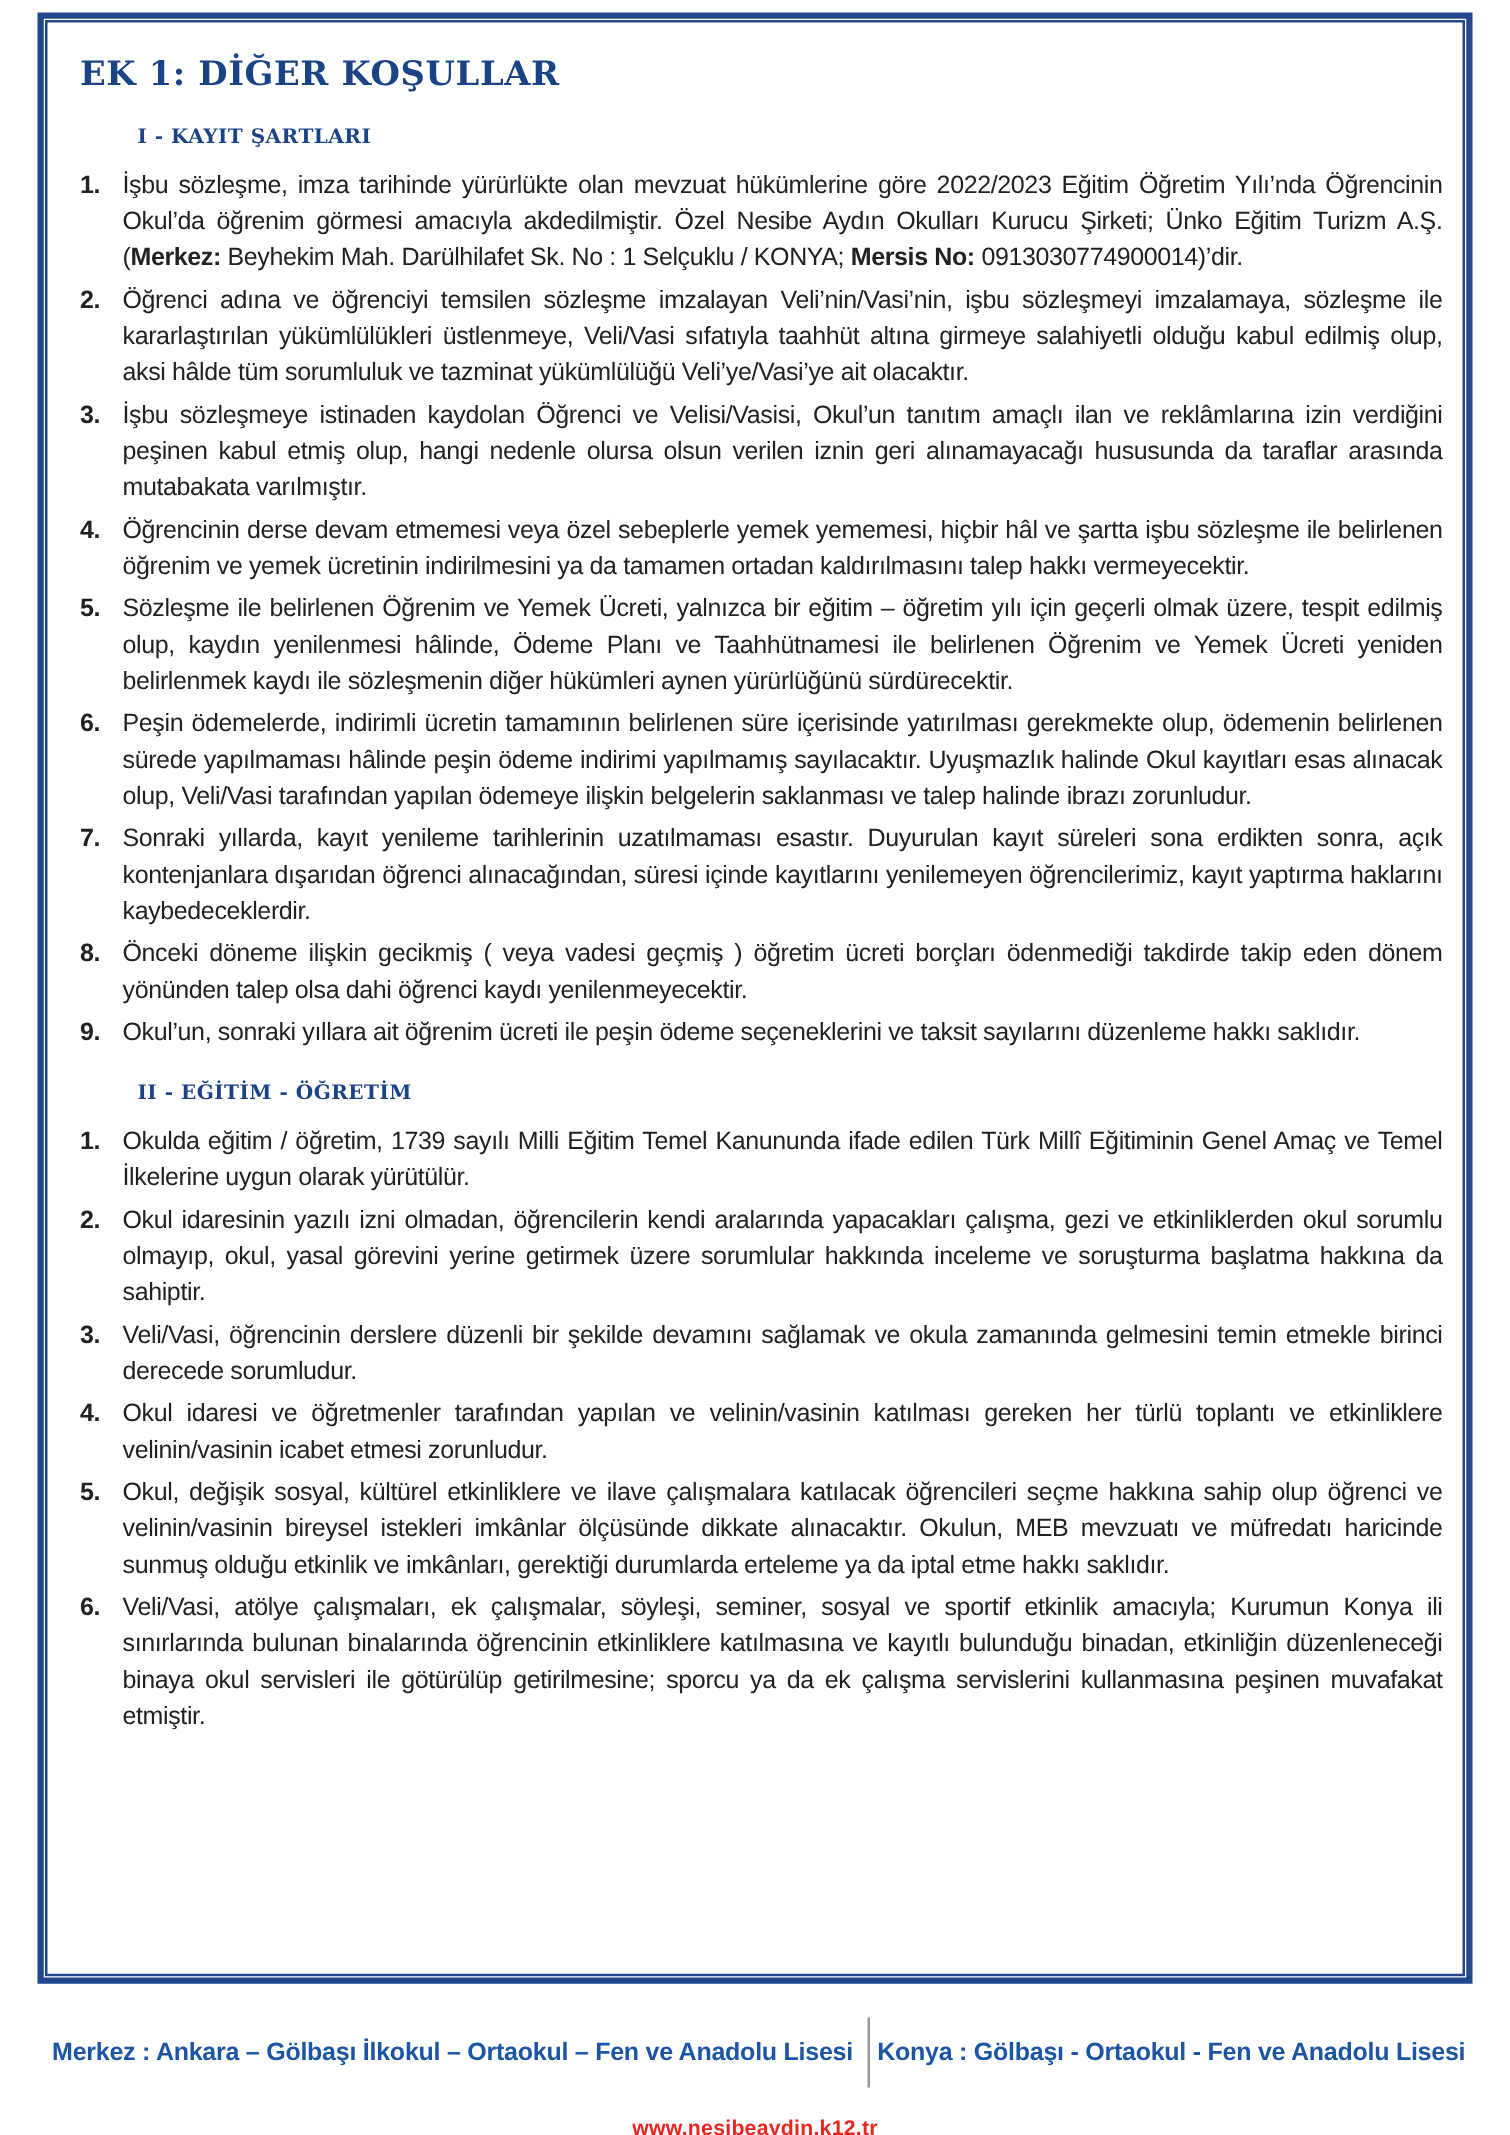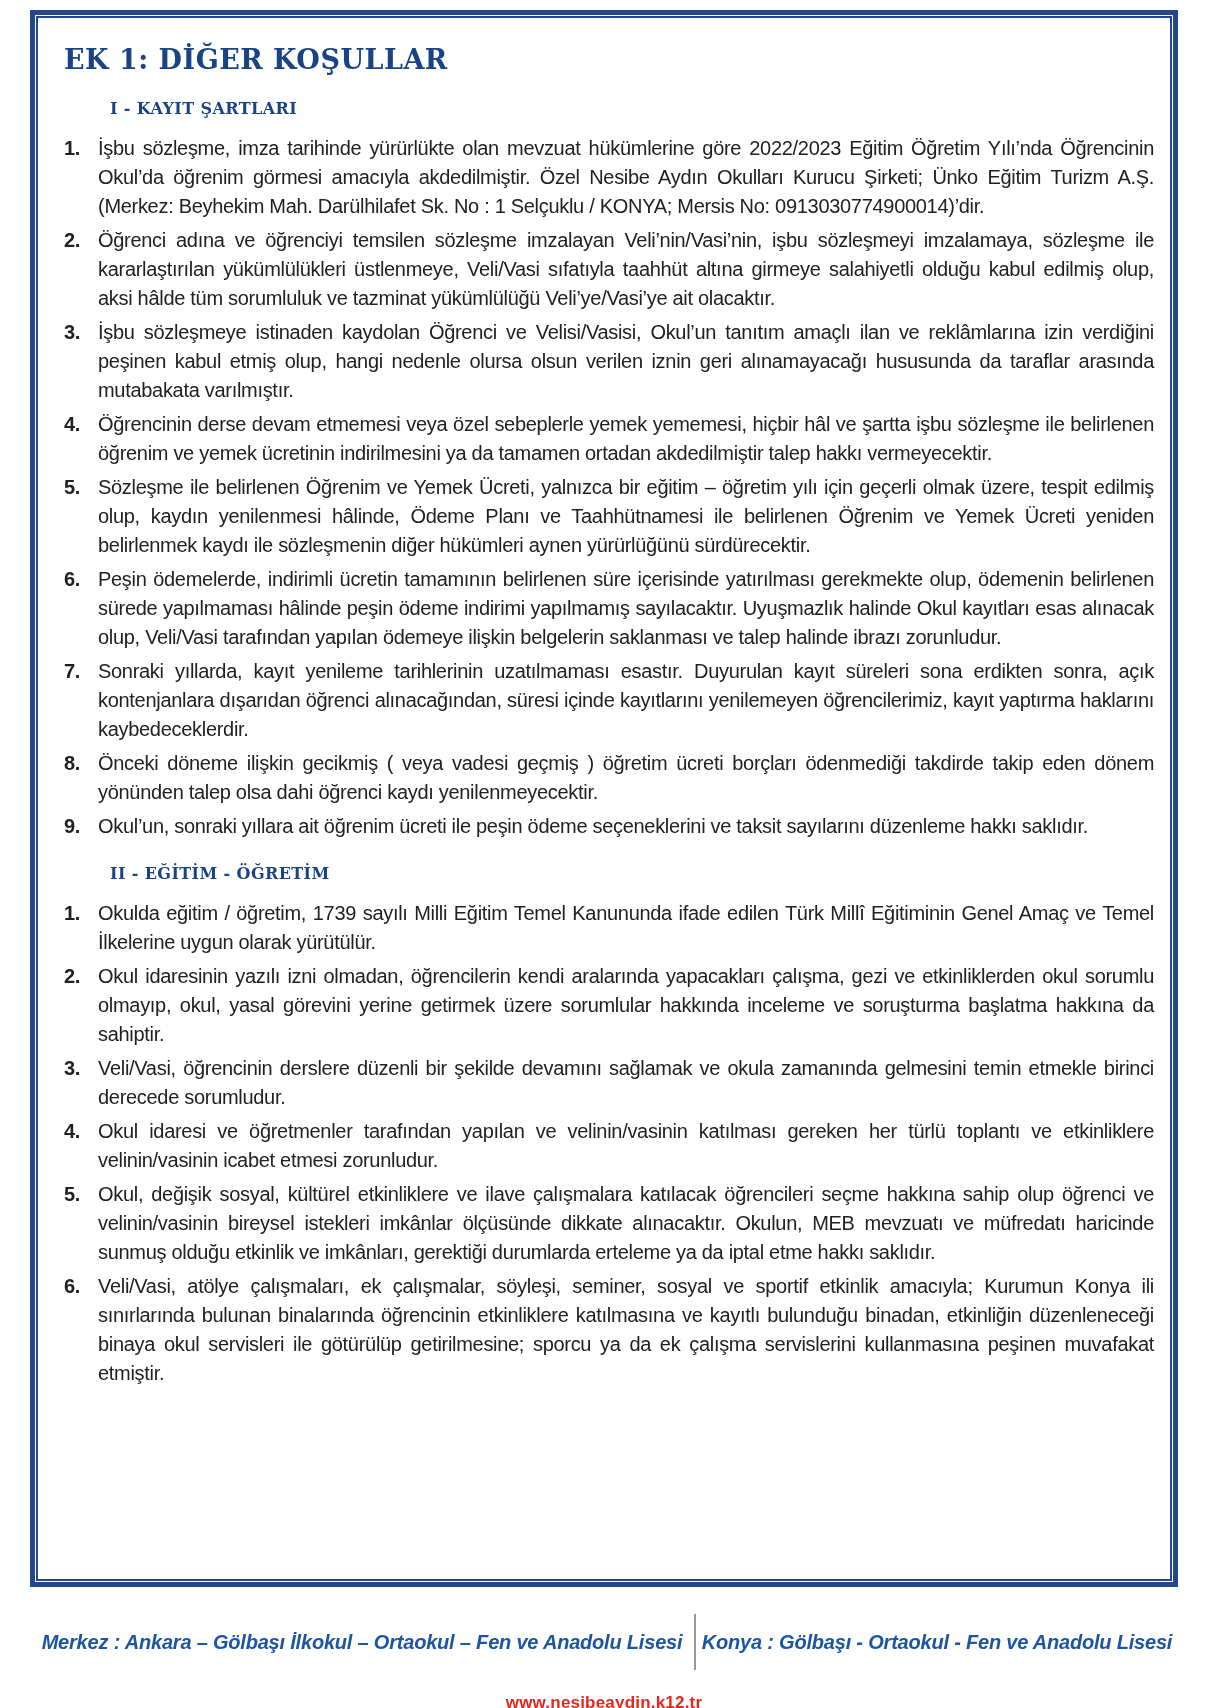--- a/index.html
+++ b/index.html
@@ -44,7 +44,7 @@
   ol.items .txt{
     flex:1 1 auto;text-align:justify;
   }
-  ol.items .txt .b{font-weight:400;}
+  ol.items .txt .b{font-weight:700;}
   .footer{
     display:flex;align-items:center;margin-top:26px;height:58px;font-style:italic;
   }

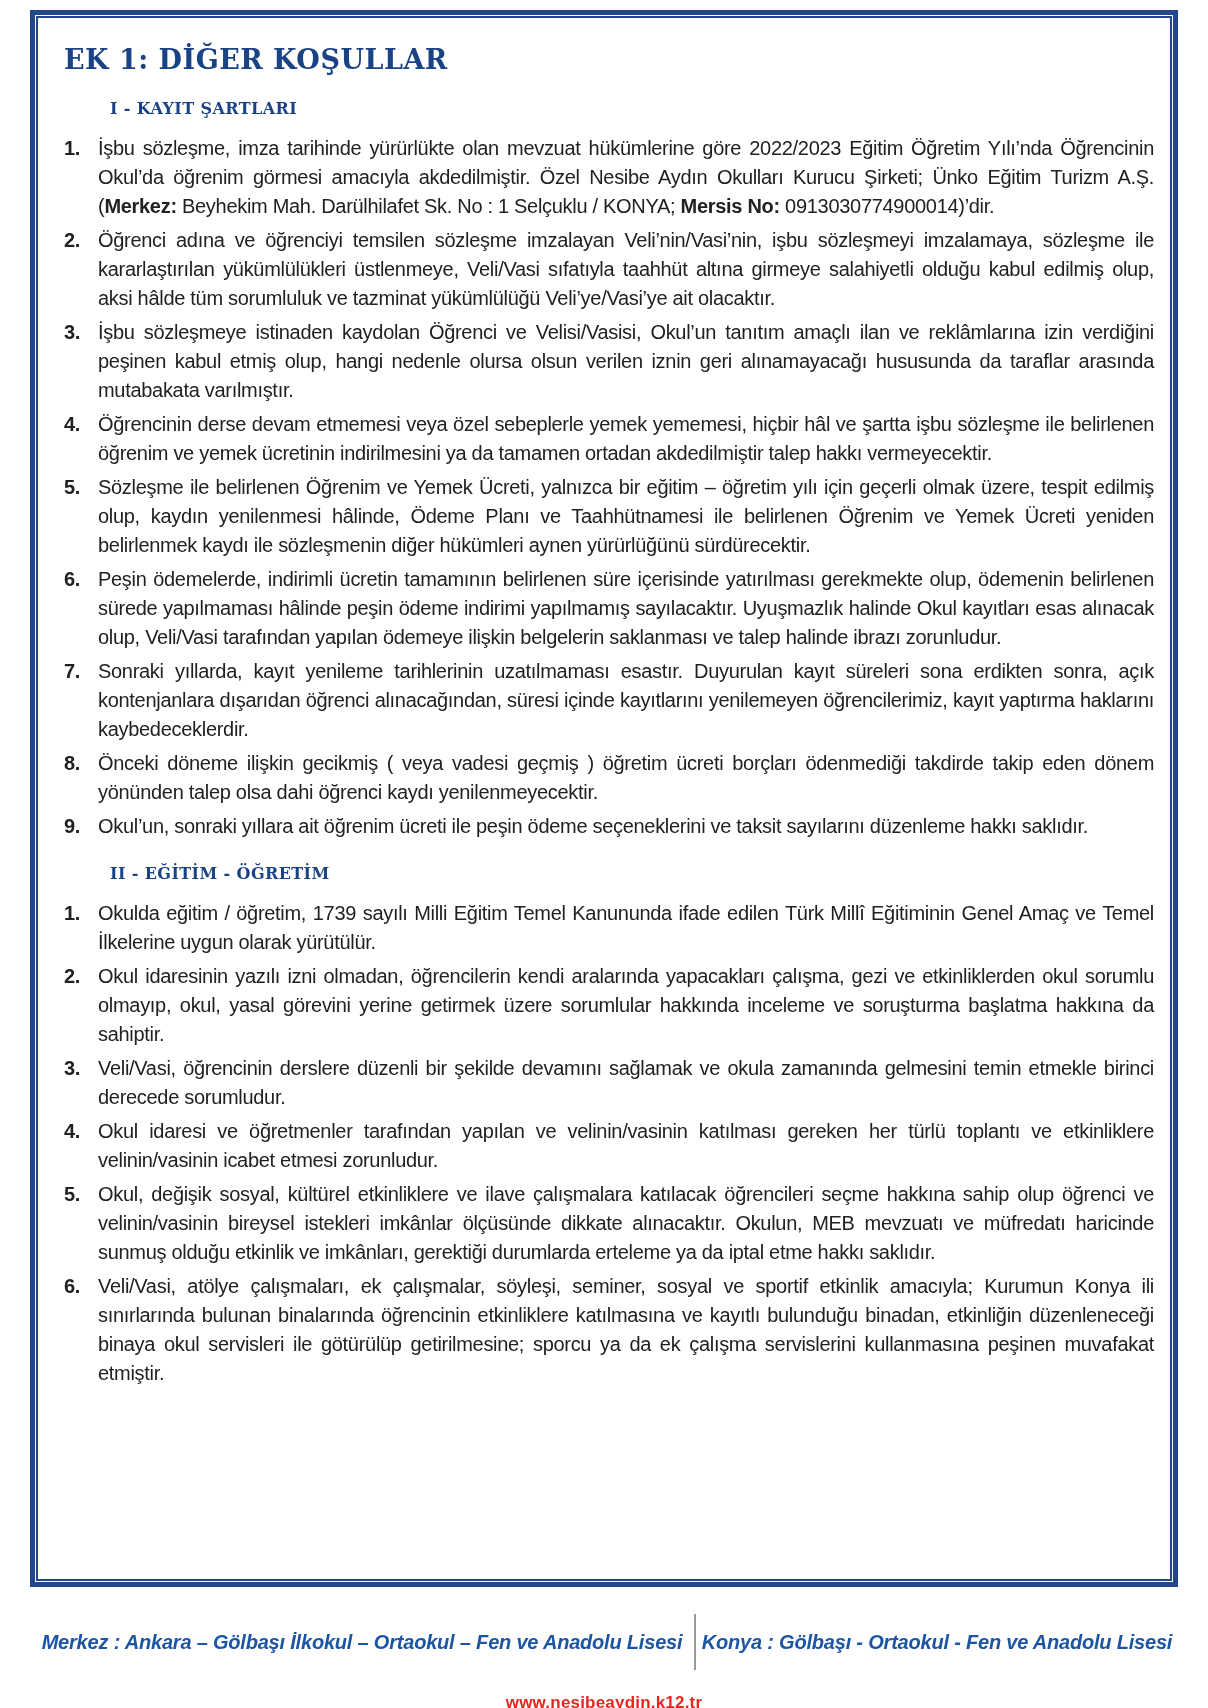--- a/index.html
+++ b/index.html
@@ -93,7 +93,7 @@
 
   <li>
     <span class="num">4.</span>
-    <span class="txt"><span>Öğrencinin derse devam etmemesi veya özel sebeplerle yemek yememesi, hiçbir hâl ve şartta işbu sözleşme ile belirlenen öğrenim ve yemek ücretinin indirilmesini ya da tamamen ortadan akdedilmiştir talep hakkı vermeyecektir.</span></span>
+    <span class="txt"><span>Öğrencinin derse devam etmemesi veya özel sebeplerle yemek yememesi, hiçbir hâl ve şartta işbu sözleşme ile belirlenen öğrenim ve yemek ücretinin indirilmesini ya da tamamen ortadan kaldırılmasını talep hakkı vermeyecektir.</span></span>
   </li>
 
   <li>

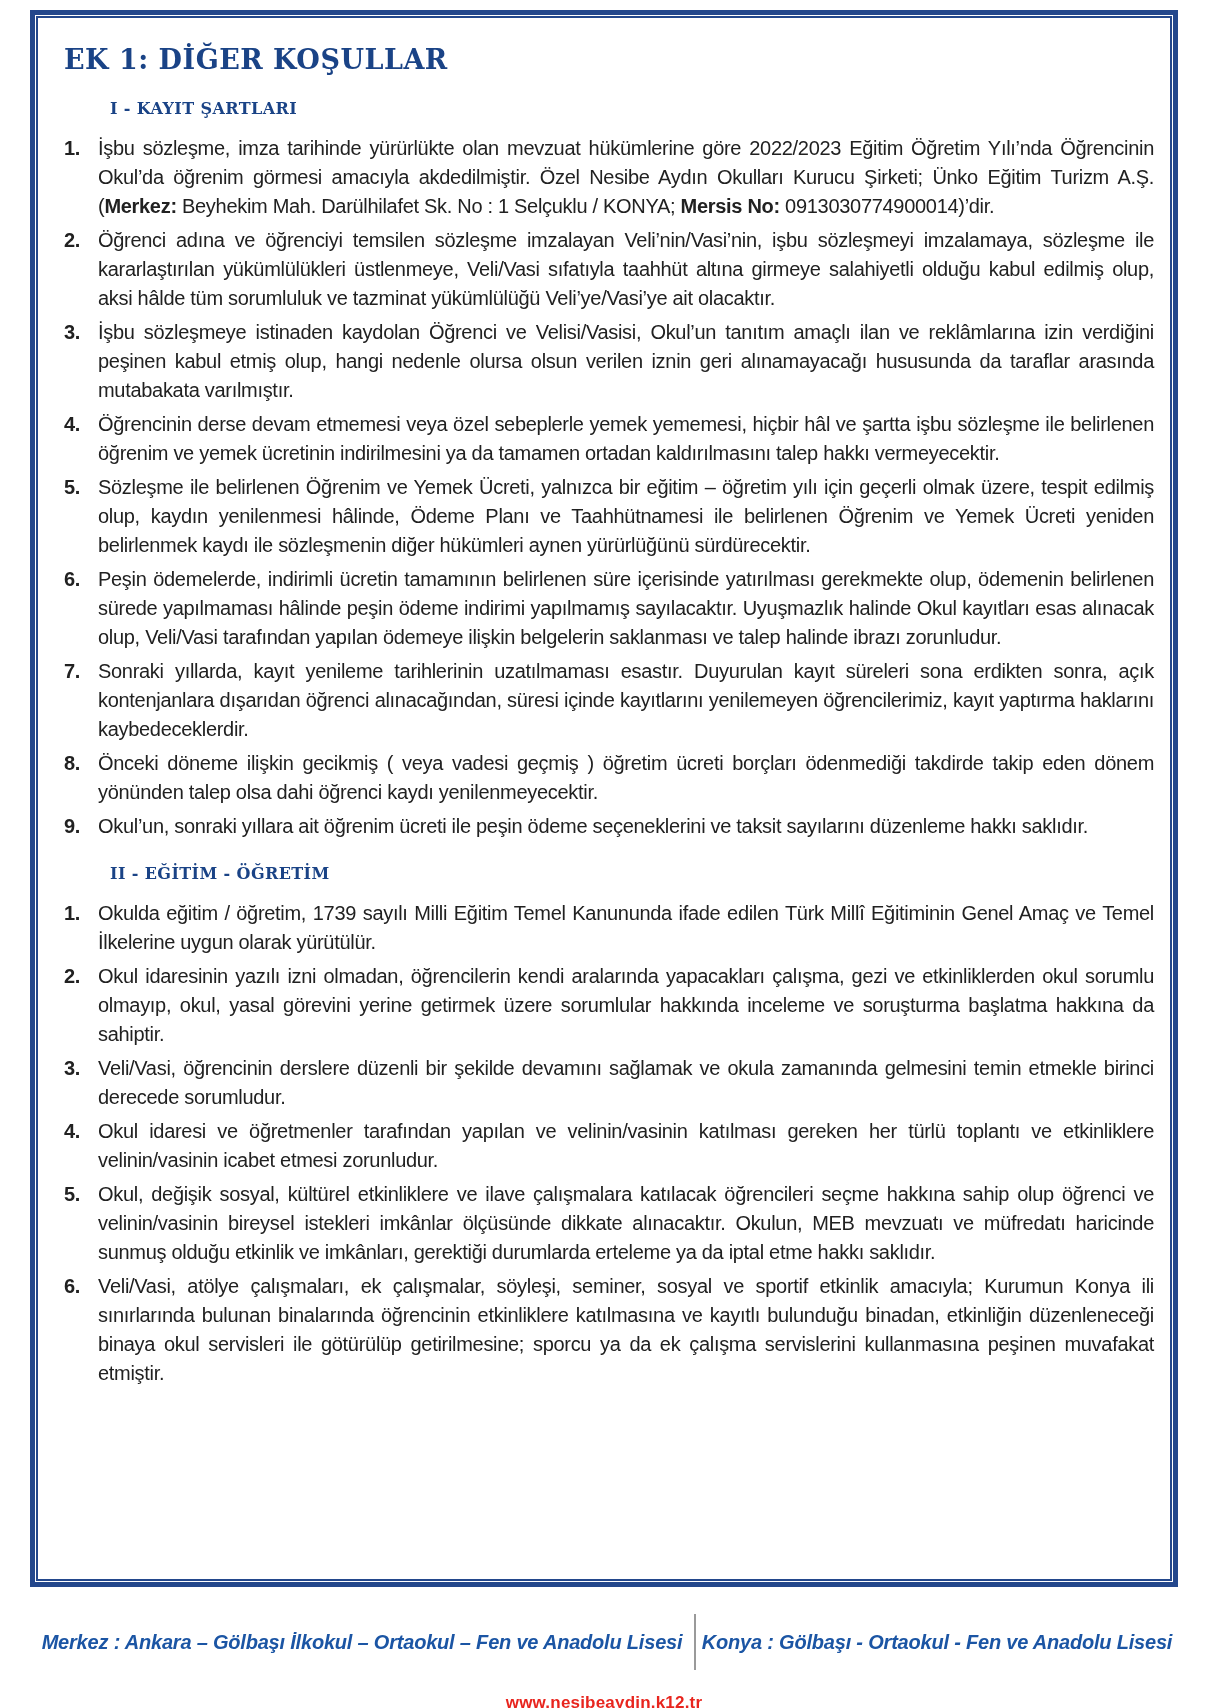--- a/index.html
+++ b/index.html
@@ -46,7 +46,7 @@
   }
   ol.items .txt .b{font-weight:700;}
   .footer{
-    display:flex;align-items:center;margin-top:26px;height:58px;font-style:italic;
+    display:flex;align-items:center;margin-top:26px;height:58px;
   }
   .footer-cell{
     display:flex;align-items:center;justify-content:center;

